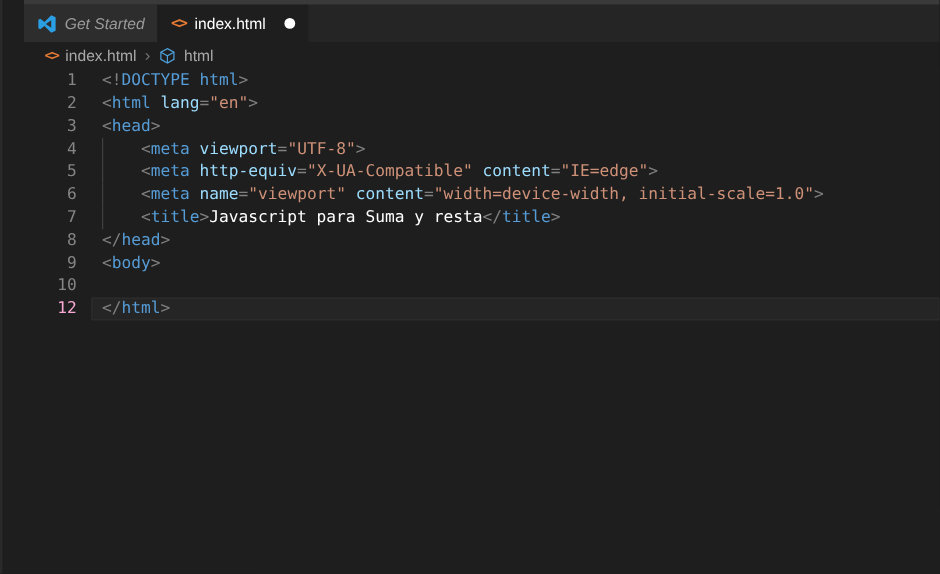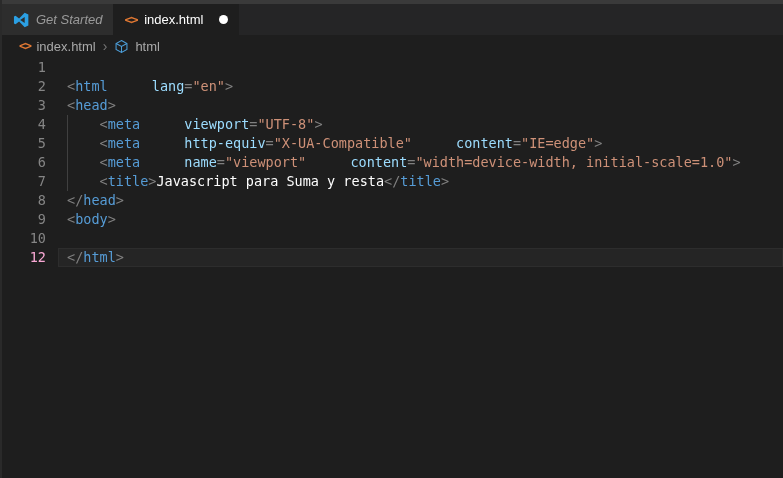--- a/index.html
+++ b/index.html
@@ -5,7 +5,7 @@
   * { margin:0; padding:0; box-sizing:border-box; }
   html,body { width:783px; height:478px; overflow:hidden; }
   body { background:#1e1e1e; font-family:"Liberation Sans", sans-serif; }
-  .window { width:783px; height:478px; display:flex; flex-direction:column; border-left:2px solid #2a2a2a; }
+  .window { width:783px; height:478px; display:flex; flex-direction:column; border-left:2px solid #2a2a2a;padding-left:18px; }
 
   
   .titlebar-strip { height:4px; background:#3a3a3a; flex:none; }

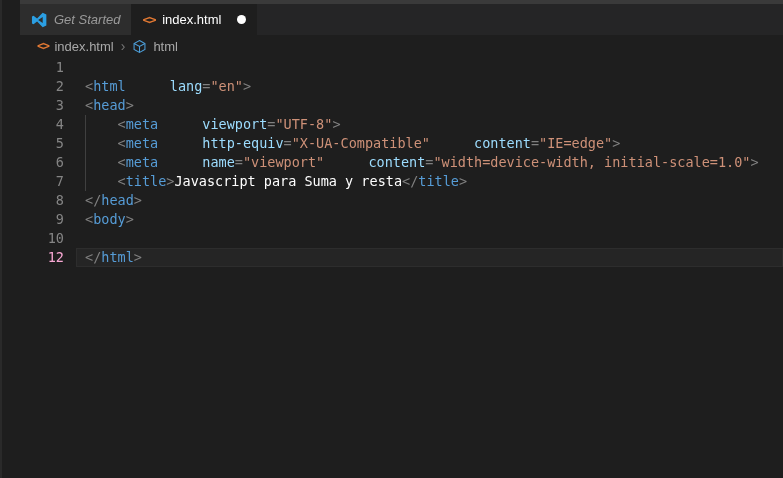--- a/index.html
+++ b/index.html
@@ -84,7 +84,7 @@
   </div>
 
   <div class="editor">
-      <div class="row"><span class="ln">1</span></div>
+      <div class="row"><span class="ln">1</span><span class="code"><span class="tok-p">&lt;!</span><span class="tok-tag">DOCTYPE</span><span class="tok-t"> </span><span class="tok-tag">html</span><span class="tok-p">&gt;</span></span></div>
       <div class="row"><span class="ln">2</span><span class="code"><span class="tok-p">&lt;</span><span class="tok-tag">html</span><span class="tok-t"> </span><span class="tok-attr">lang</span><span class="tok-p">=</span><span class="tok-str">"en"</span><span class="tok-p">&gt;</span></span></div>
       <div class="row"><span class="ln">3</span><span class="code"><span class="tok-p">&lt;</span><span class="tok-tag">head</span><span class="tok-p">&gt;</span></span></div>
       <div class="row"><span class="ln">4</span><div class="guide"></div><span class="code"><span class="tok-t">    </span><span class="tok-p">&lt;</span><span class="tok-tag">meta</span><span class="tok-t"> </span><span class="tok-attr">viewport</span><span class="tok-p">=</span><span class="tok-str">"UTF-8"</span><span class="tok-p">&gt;</span></span></div>

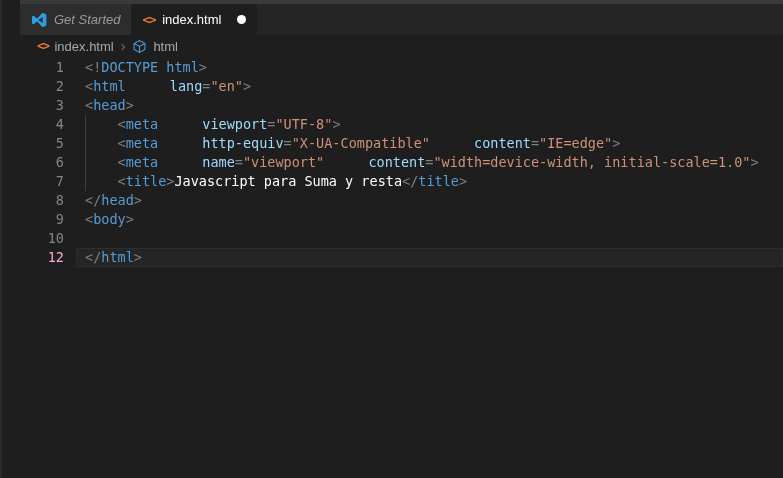--- a/index.html
+++ b/index.html
@@ -35,7 +35,7 @@
   .guide { position:absolute; left:65px; top:0; bottom:0; width:1px; background:#404040; }
   .tok-p { color:#808080; }
   .tok-tag { color:#569cd6; }
-  .tok-attr { color:#9cdcfe;margin-left:36px; }
+  .tok-attr { color:#9cdcfe; }
   .tok-str { color:#ce9178; }
   .tok-t { color:#ffffff; }
 </style>

